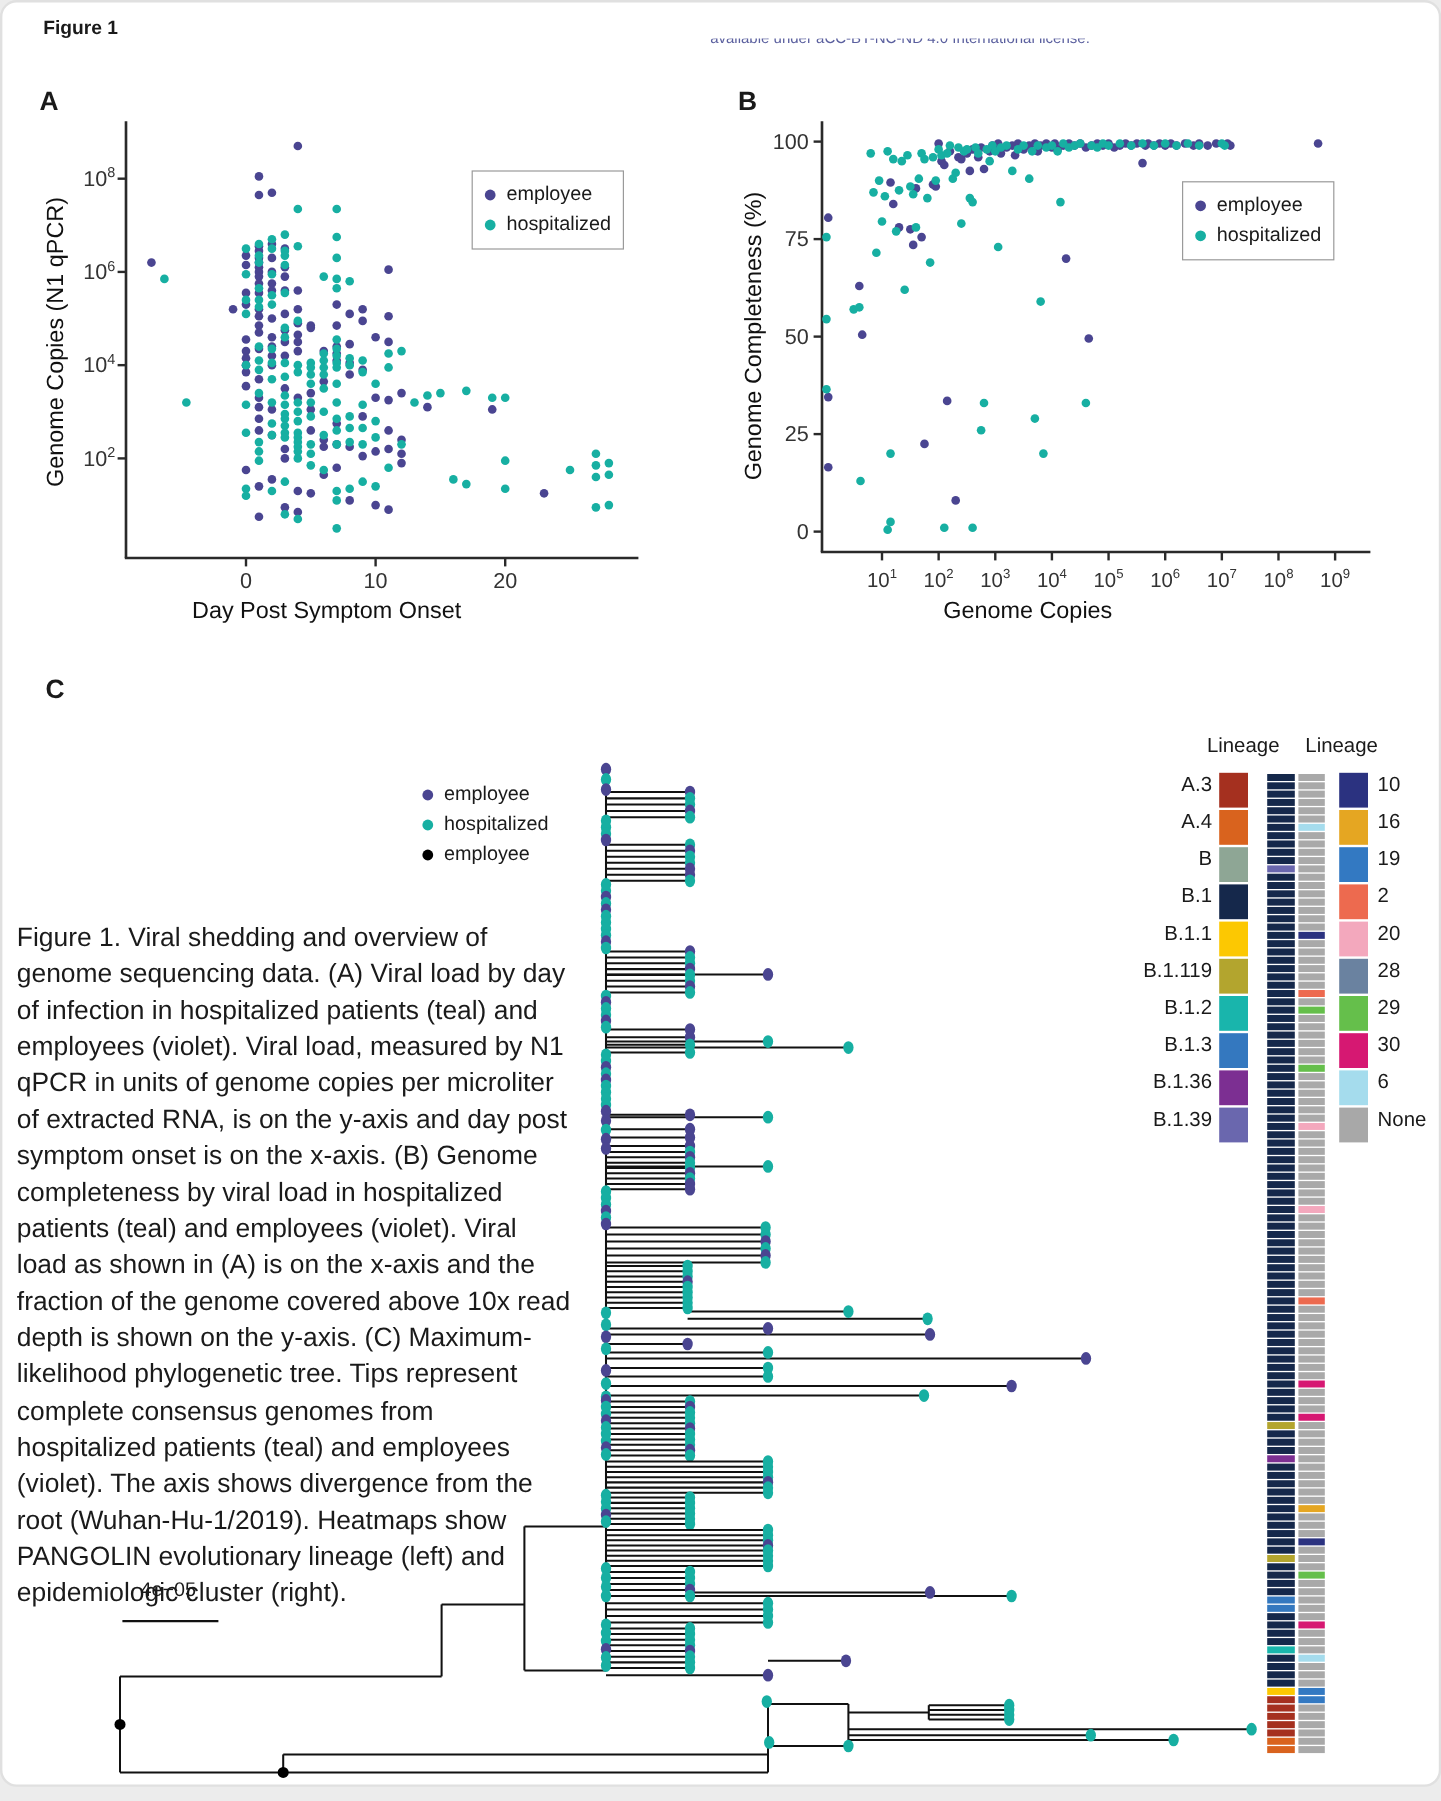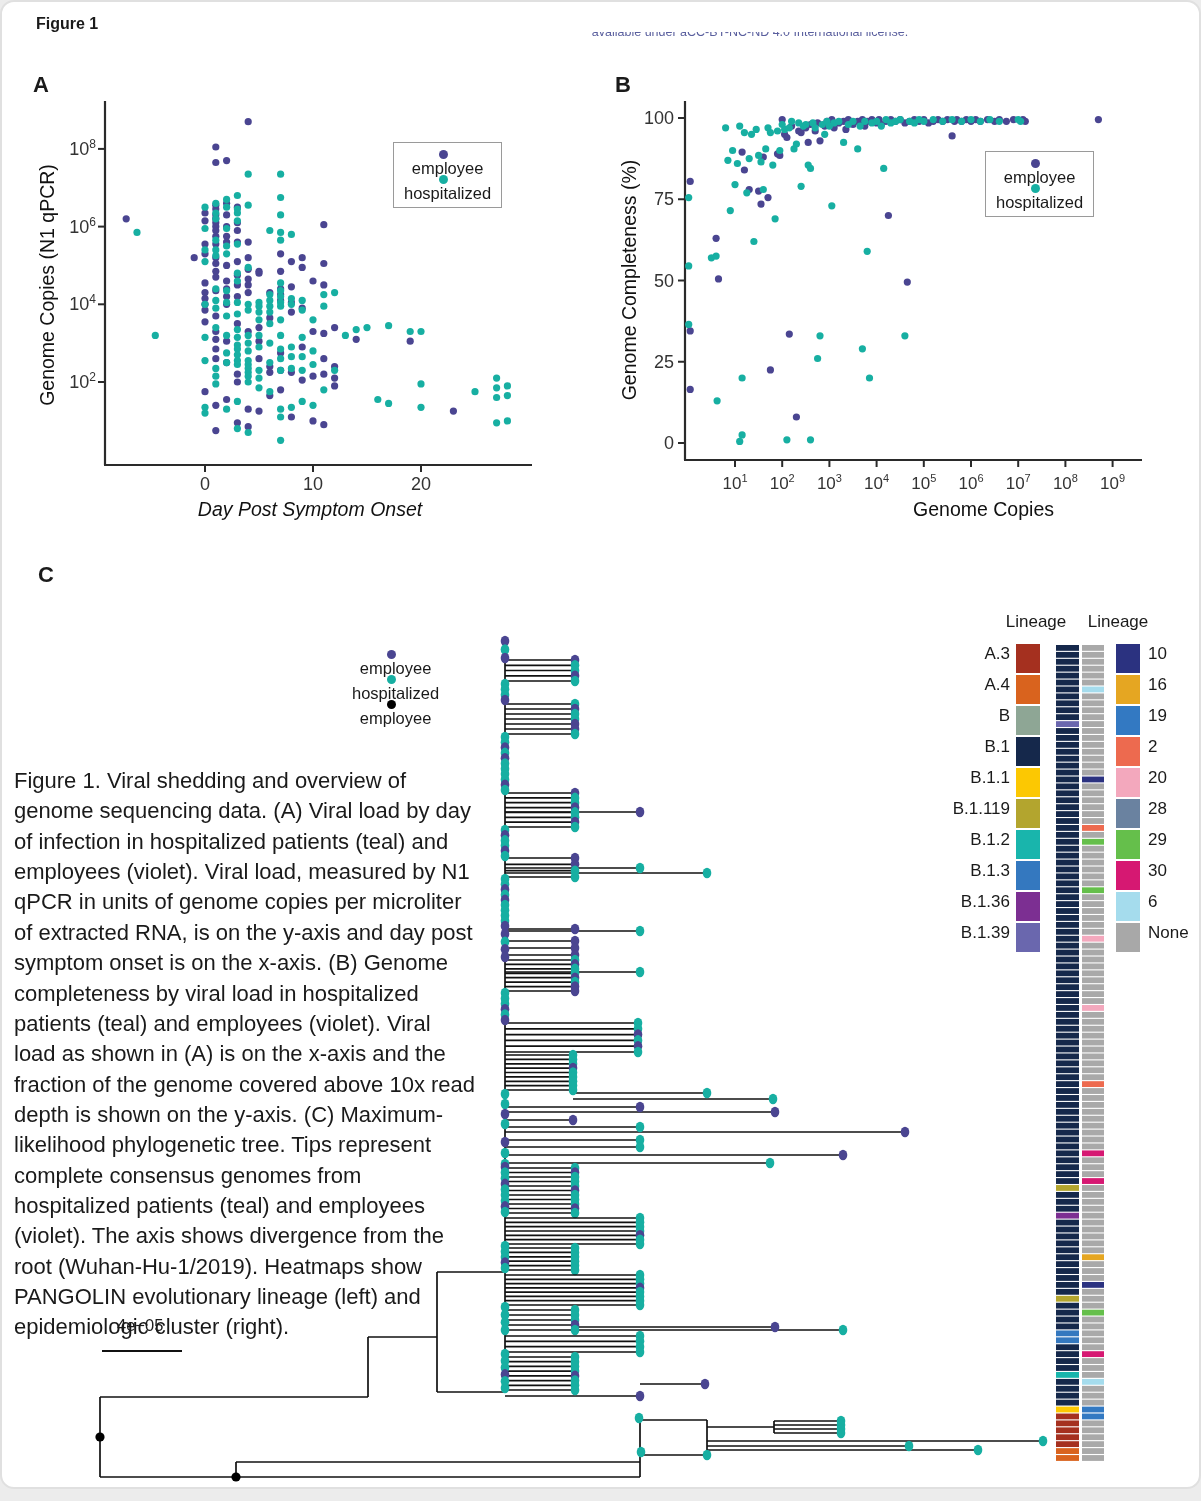--- a/index.html
+++ b/index.html
@@ -14,7 +14,7 @@
   .axis-title{font-size:19.5px;color:#111;}
   .rot{transform:translate(-50%,-50%) rotate(-90deg);transform-origin:center;white-space:nowrap;}
   .legend-box{border:1px solid #9a9a9a;background:#fff;padding:7px 10px 7px 10px;}
-  .legend-row{display:flex;align-items:center;height:25px;white-space:nowrap;flex-direction:column;}
+  .legend-row{display:flex;align-items:center;height:25px;white-space:nowrap;}
   .legend-dot{width:9px;height:9px;border-radius:50%;margin-right:9px;flex:0 0 auto;}
   .legend-label{font-size:16.5px;}
   .dot-e{background:#4a4591;}

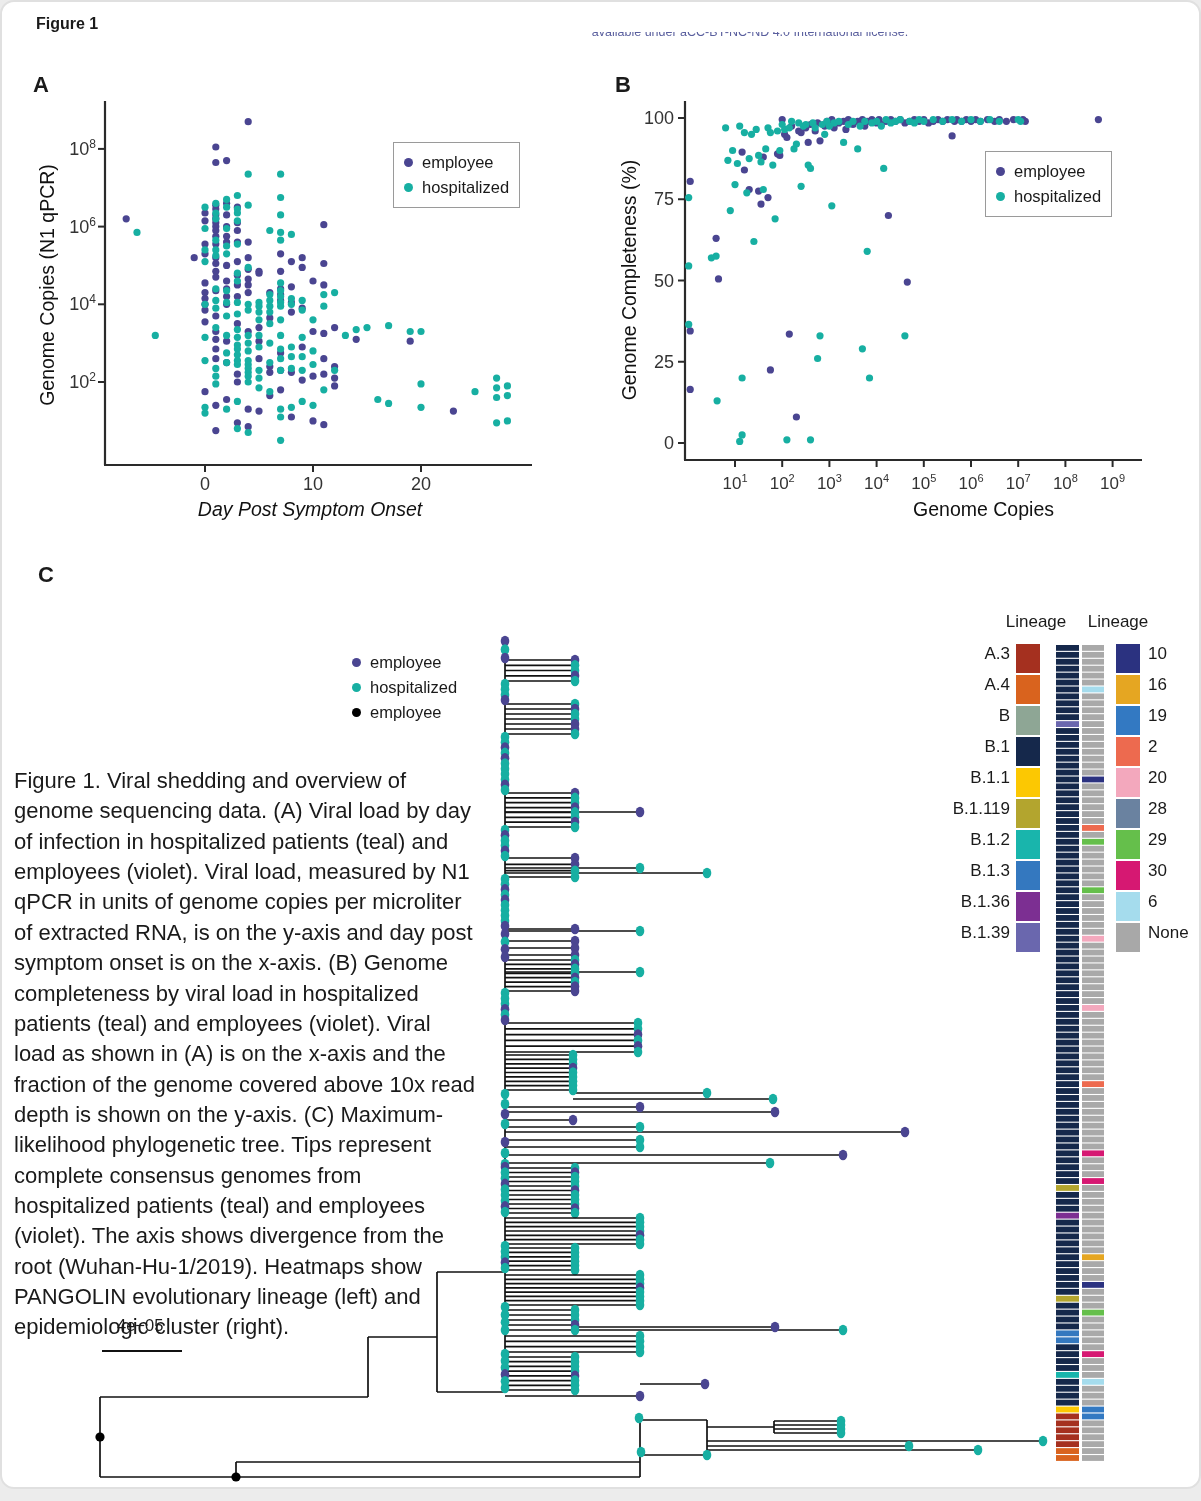--- a/index.html
+++ b/index.html
@@ -1135,7 +1135,7 @@
 <div class="abs panel-label" style="left:38px;top:562px;">C</div>
 
 <div class="abs axis-title rot" style="left:47px;top:285px;">Genome Copies (N1 qPCR)</div>
-<div class="abs axis-title" style="left:160px;top:498px;width:300px;text-align:center;font-style:italic;">Day Post Symptom Onset</div>
+<div class="abs axis-title" style="left:160px;top:498px;width:300px;">Day Post Symptom Onset</div>
 <div class="abs axis-title rot" style="left:629px;top:280px;">Genome Completeness (%)</div>
 <div class="abs axis-title" style="left:754px;top:498px;width:300px;text-align:right;">Genome Copies</div>
 

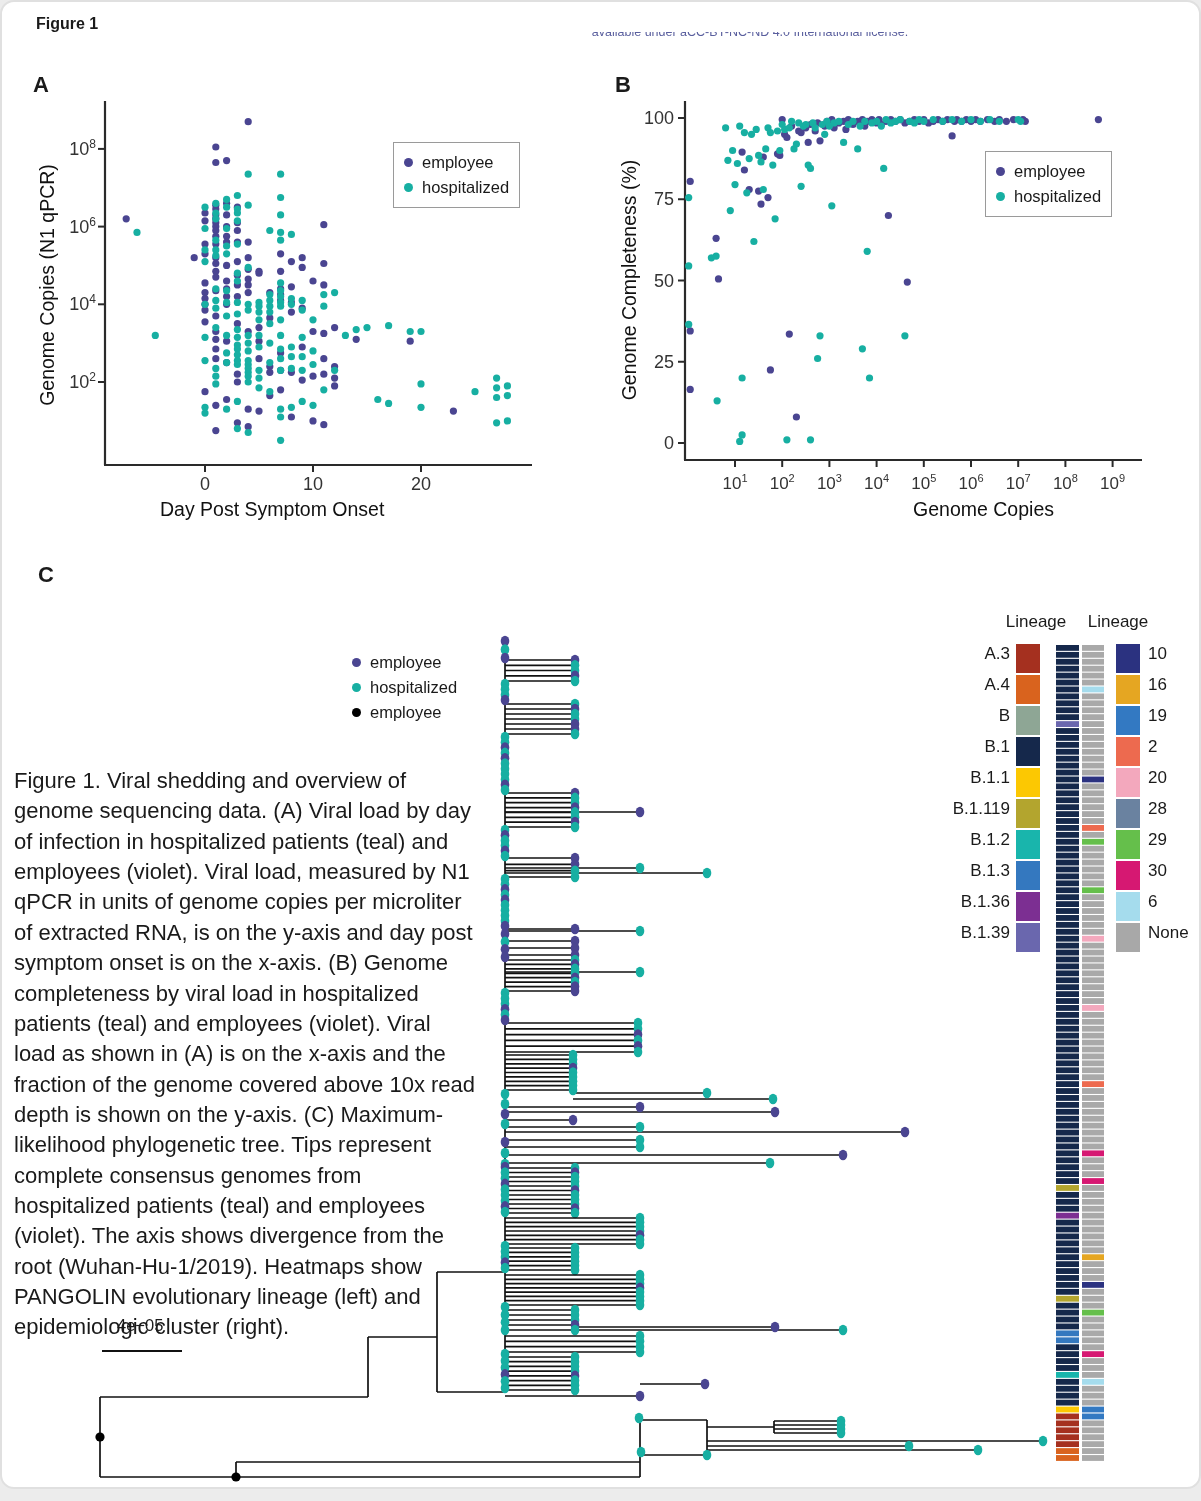--- a/index.html
+++ b/index.html
@@ -1137,7 +1137,7 @@
 <div class="abs axis-title rot" style="left:47px;top:285px;">Genome Copies (N1 qPCR)</div>
 <div class="abs axis-title" style="left:160px;top:498px;width:300px;">Day Post Symptom Onset</div>
 <div class="abs axis-title rot" style="left:629px;top:280px;">Genome Completeness (%)</div>
-<div class="abs axis-title" style="left:754px;top:498px;width:300px;text-align:right;">Genome Copies</div>
+<div class="abs axis-title" style="left:786px;top:498px;width:300px;text-align:left;">Genome Copies</div>
 
 <div class="abs legend-box" style="left:393px;top:142px;">
   <div class="legend-row">

